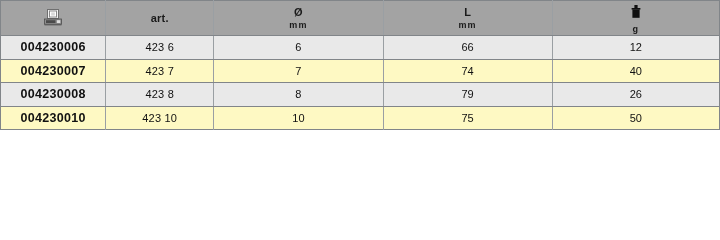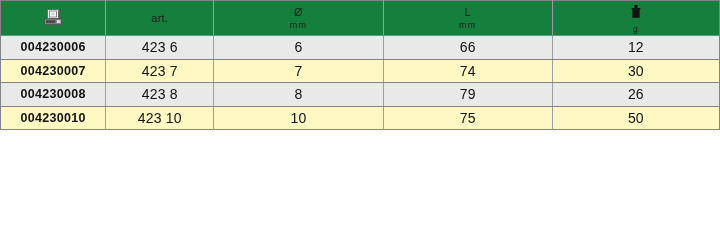--- a/index.html
+++ b/index.html
@@ -36,10 +36,10 @@
   thead th {
     border-right: 1px solid #9a9fa3;
     border-bottom: 1px solid #818589;
-    font-weight: normal;
+    font-weight: bold;
     padding: 0;
     vertical-align: middle;
-    background: #15803d;
+    background: #a3a3a3;
   }
   thead th:last-child { border-right: none; }
 

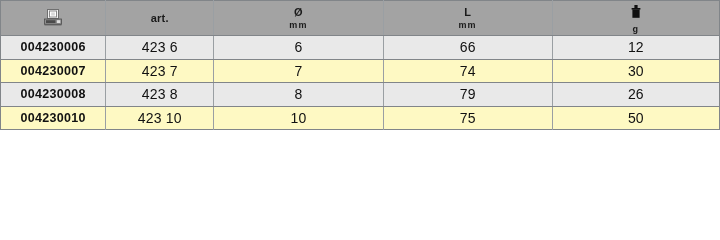--- a/index.html
+++ b/index.html
@@ -82,7 +82,7 @@
     text-align: center;
     vertical-align: middle;
     padding: 0;
-    font-size: 14px;
+    font-size: 11px;
     color: #111111;
   }
   tbody td:last-child { border-right: none; }

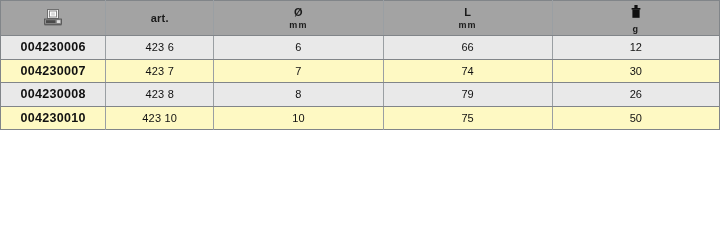--- a/index.html
+++ b/index.html
@@ -176,7 +176,7 @@
       <td class="cell-art">423 7</td>
       <td>7</td>
       <td>74</td>
-      <td>30</td>
+      <td>40</td>
     </tr>
     <tr class="row-shaded">
       <td class="cell-code">004230008</td>

